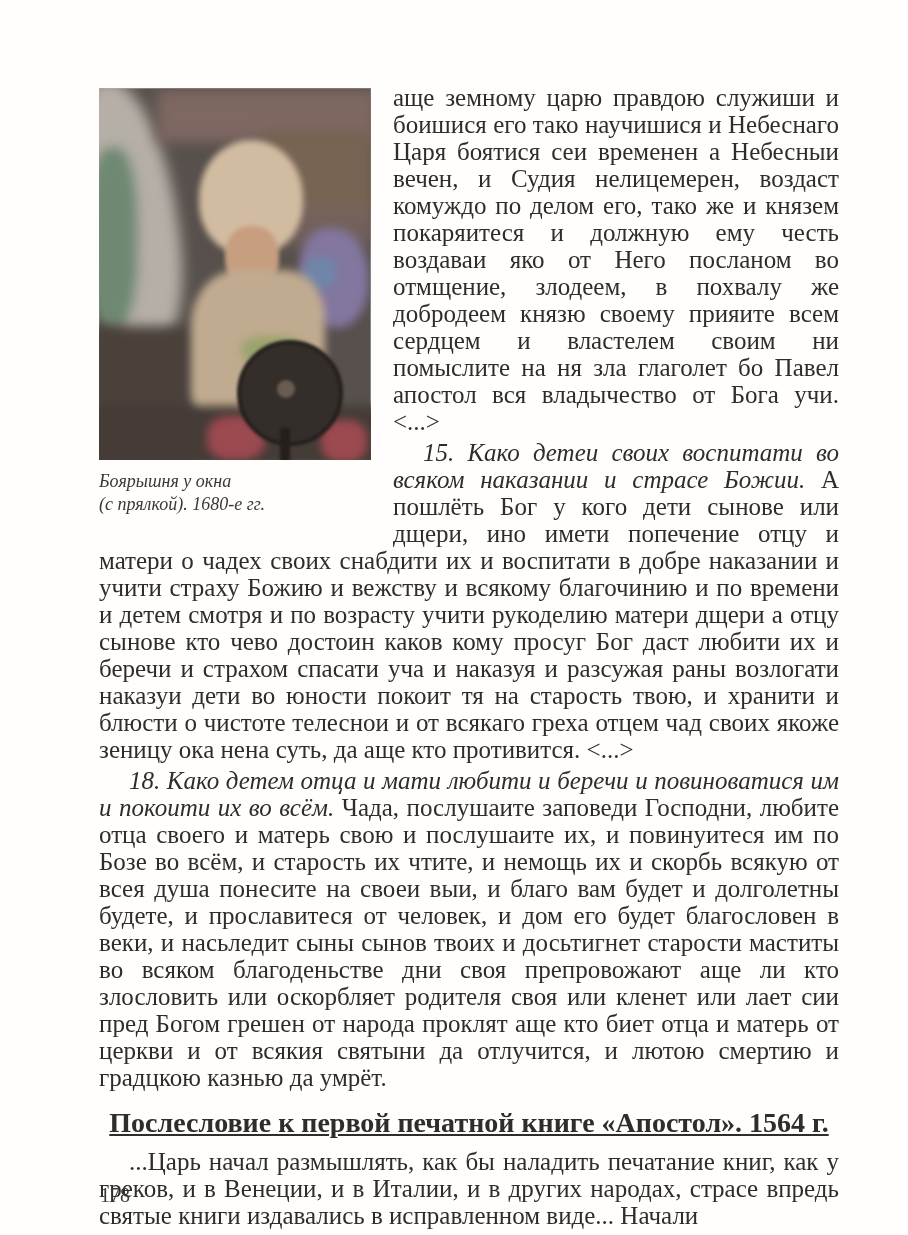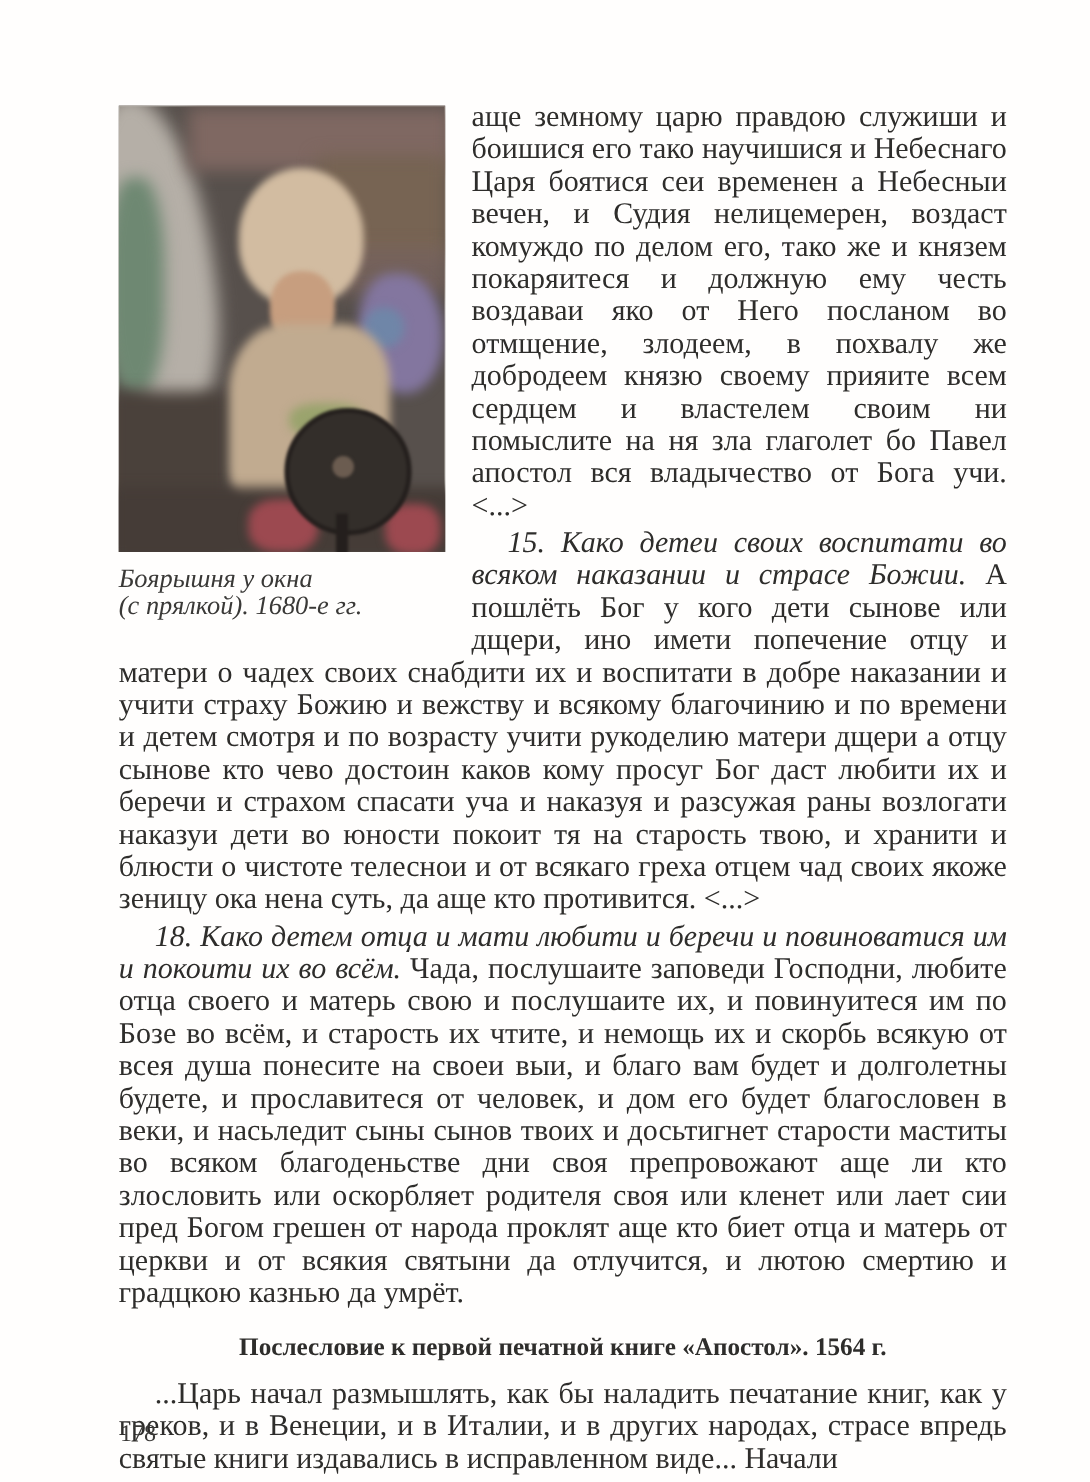--- a/index.html
+++ b/index.html
@@ -95,7 +95,7 @@
   .caption {
     margin-top: 10px;
     font-style: italic;
-    font-size: 22px;
+    font-size: 18px;
     line-height: 23px;
     color: #3a3937;
   }

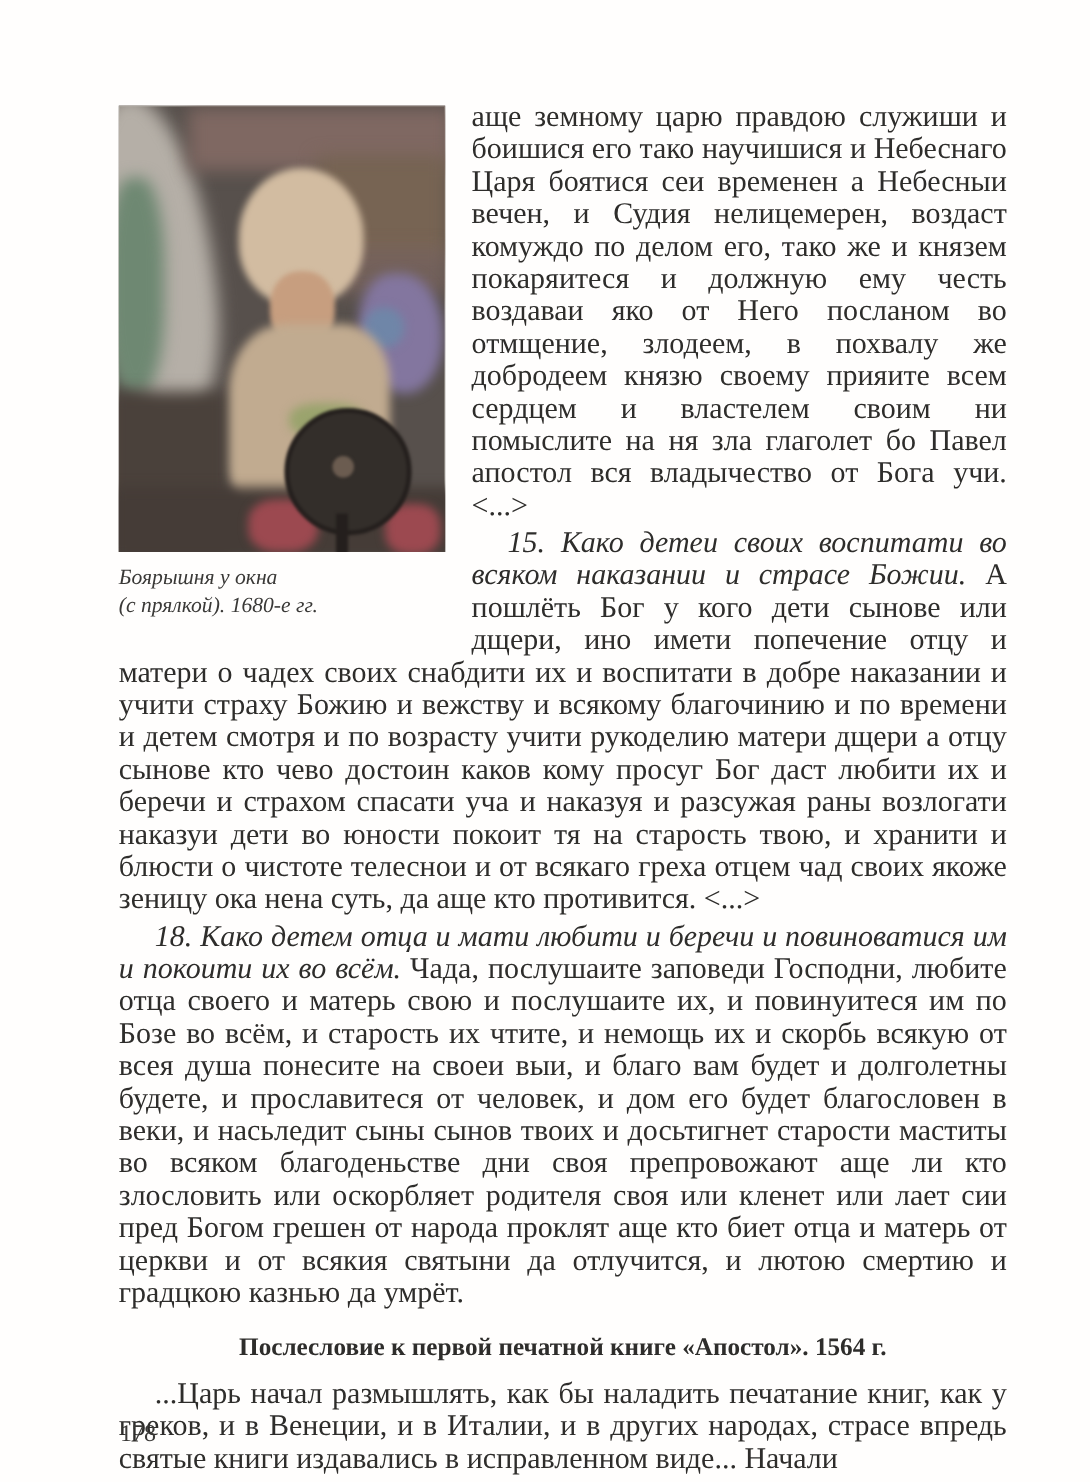--- a/index.html
+++ b/index.html
@@ -103,10 +103,11 @@
 
   .section-heading {
     margin: 14px 0 12px 0;
-    font-size: 21px;
+    font-size: 28px;
     line-height: 27px;
     font-weight: bold;
     text-align: center;
+    text-decoration: underline;
   }
   .postscript .para { margin-top: 2px; }
 

